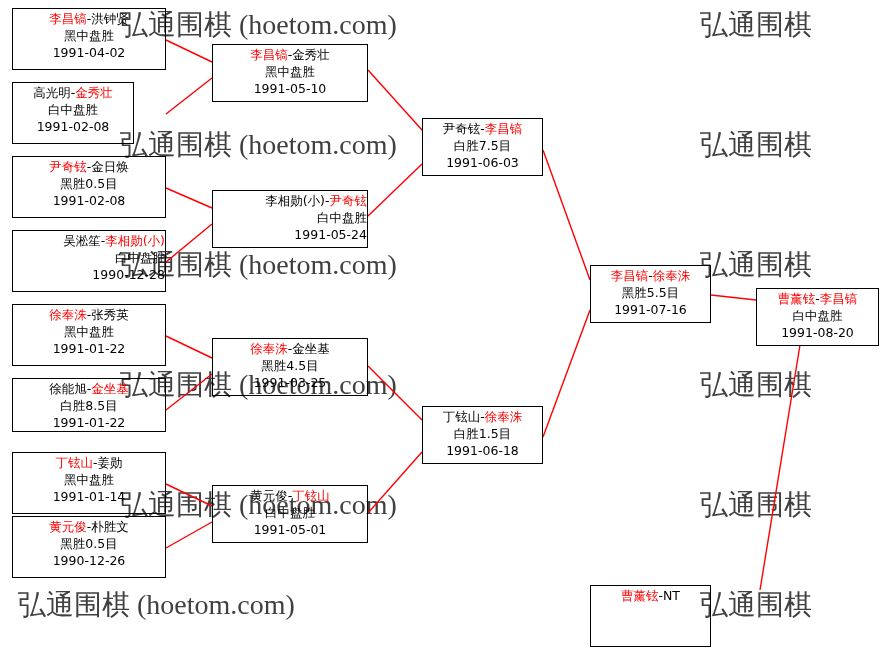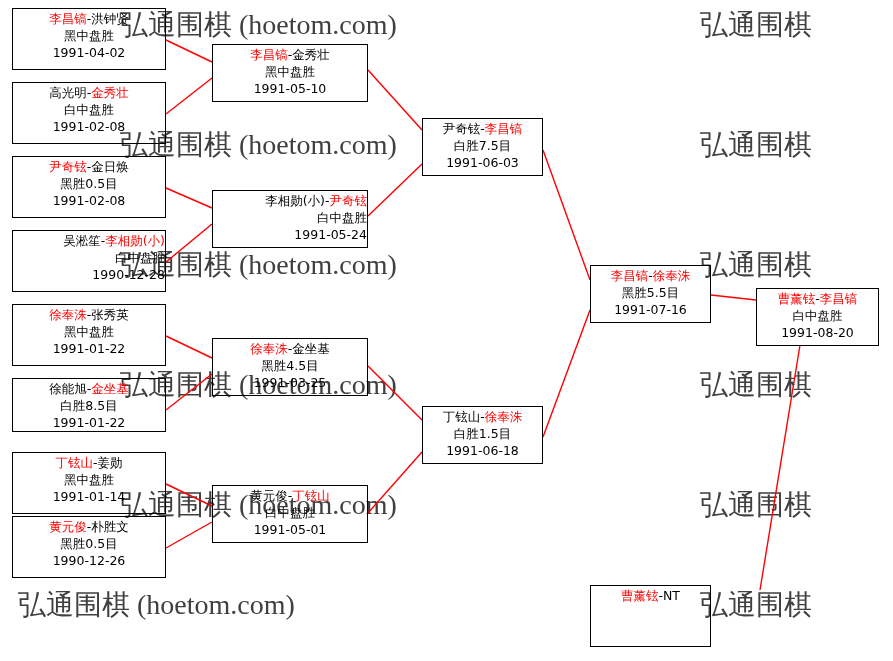--- a/index.html
+++ b/index.html
@@ -96,7 +96,7 @@
     <span class="ln">1991-04-02</span>
   </div>
 
-  <div class="node" style="left:12px;top:82px;width:154px;height:62px;">
+  <div class="node" style="left:12px;top:82px;width:122px;height:62px;">
     <span class="ln players"><span class="blk">高光明</span><span class="blk">-</span><span class="red">金秀壮</span></span>
     <span class="ln">白中盘胜</span>
     <span class="ln">1991-02-08</span>

